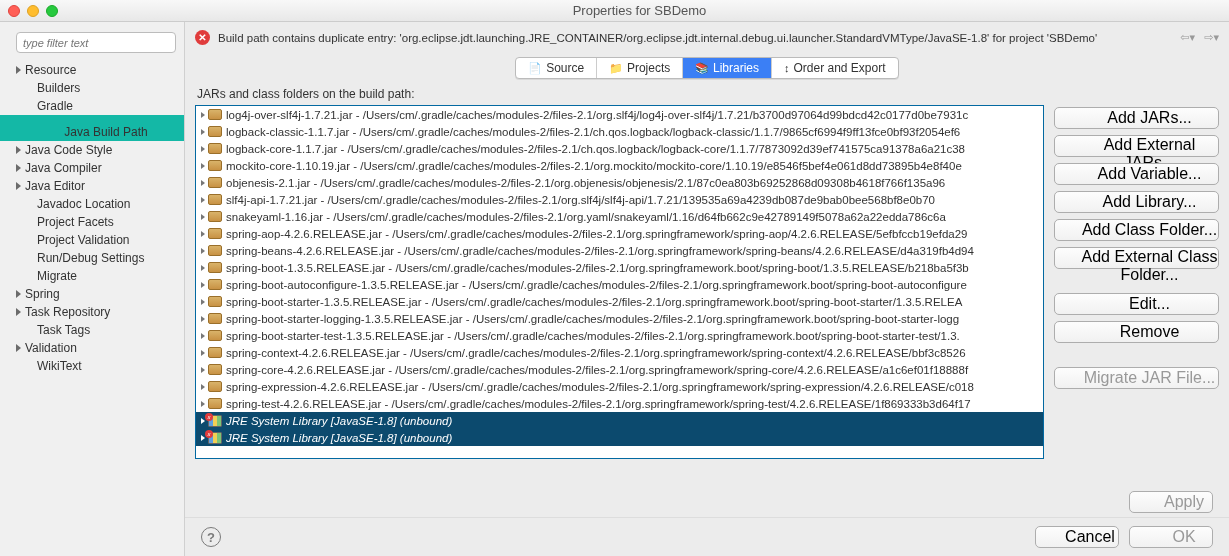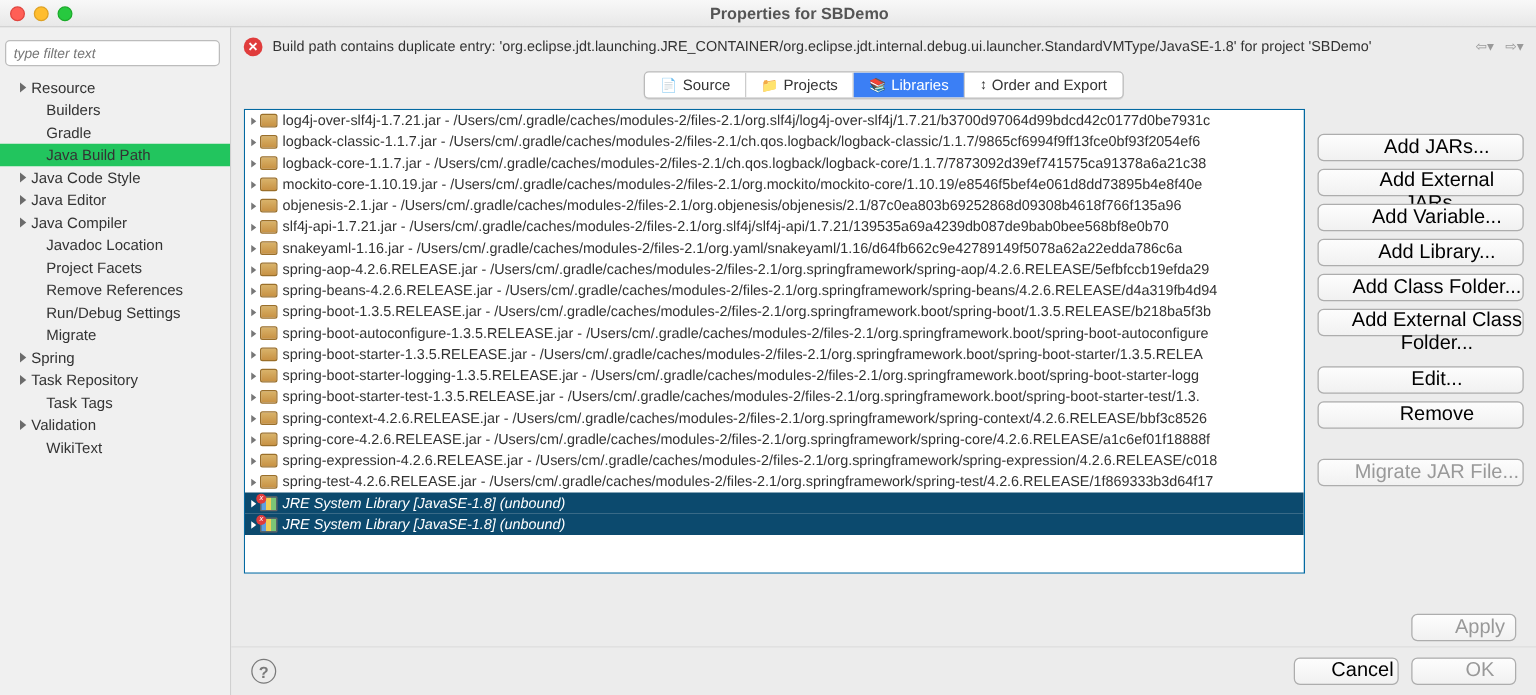--- a/index.html
+++ b/index.html
@@ -5,7 +5,7 @@
 * { box-sizing: border-box; margin: 0; padding: 0; font-family: -apple-system, "Helvetica Neue", Arial, sans-serif; }
 body { background: #ececec; width: 1229px; height: 556px; overflow: hidden; font-size: 12px; color: #333; }
 
-.titlebar { height: 22px; display: flex; align-items: center; padding: 0 8px; background: linear-gradient(#f8f8f8,#e8e8e8); border-bottom: 1px solid #ccc; font-weight: bold; }
+.titlebar { height: 22px; display: flex; align-items: center; padding: 0 8px; background: linear-gradient(#f8f8f8,#e8e8e8); border-bottom: 1px solid #ccc; }
 .traffic { display: flex; gap: 7px; }
 .dot { width: 12px; height: 12px; border-radius: 50%; }
 .dot.red { background: #ff5f56; border:1px solid #e0443e;}

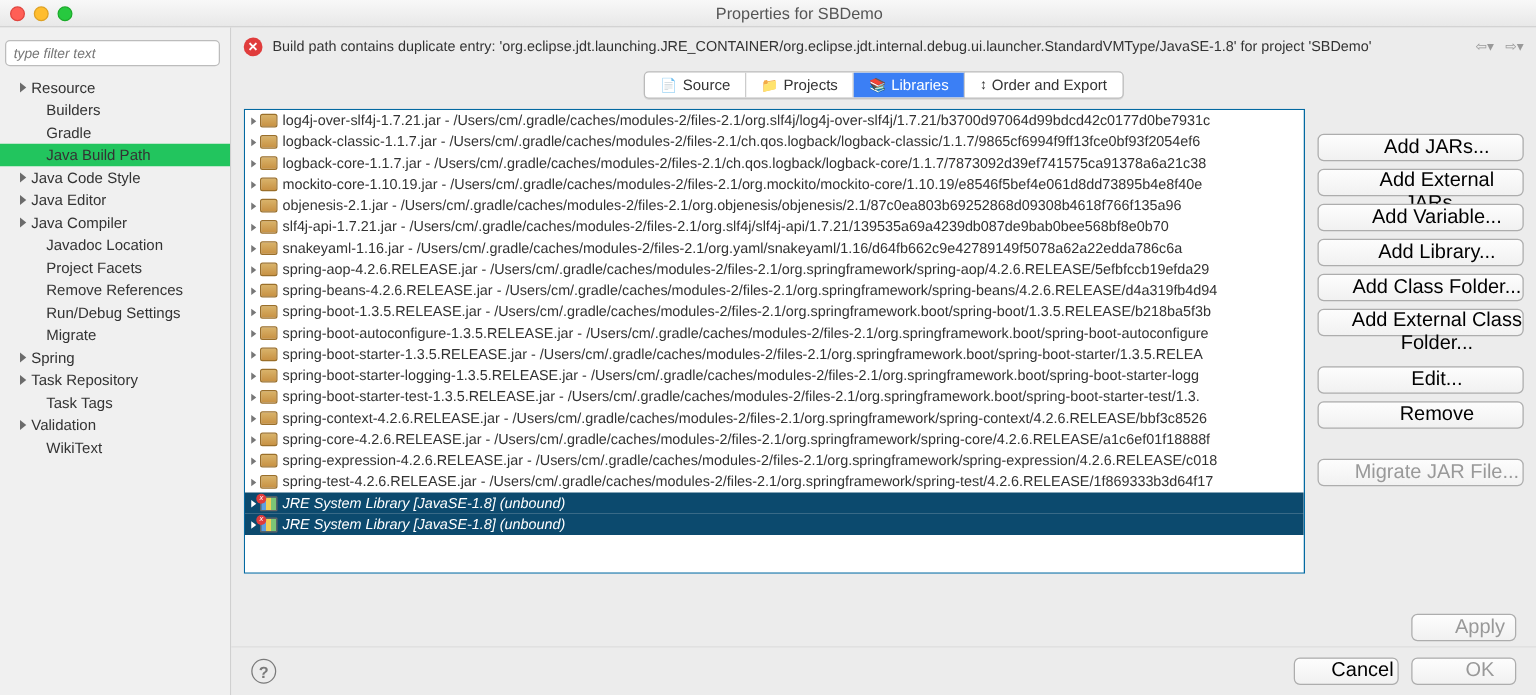--- a/index.html
+++ b/index.html
@@ -16,7 +16,7 @@
 .mainrow { display: flex; height: calc(100% - 22px); }
 
 .sidebar { width: 185px; background: #f0f0f0; border-right: 1px solid #d0d0d0; padding-top: 6px; }
-.filter { margin: 4px 8px 8px 4px; }
+.filter { margin: 4px 8px 8px 16px; }
 .filter input { width: 100%; height: 21px; border: 1px solid #bcbcbc; border-radius: 4px; padding: 0 6px; font-size: 11px; color:#999; font-style: italic; background:#fff;}
 .tree { font-size: 12px; }
 .tree .tnode { white-space: nowrap; padding: 2px 0 2px 16px; cursor: default; display:flex; align-items:center;}

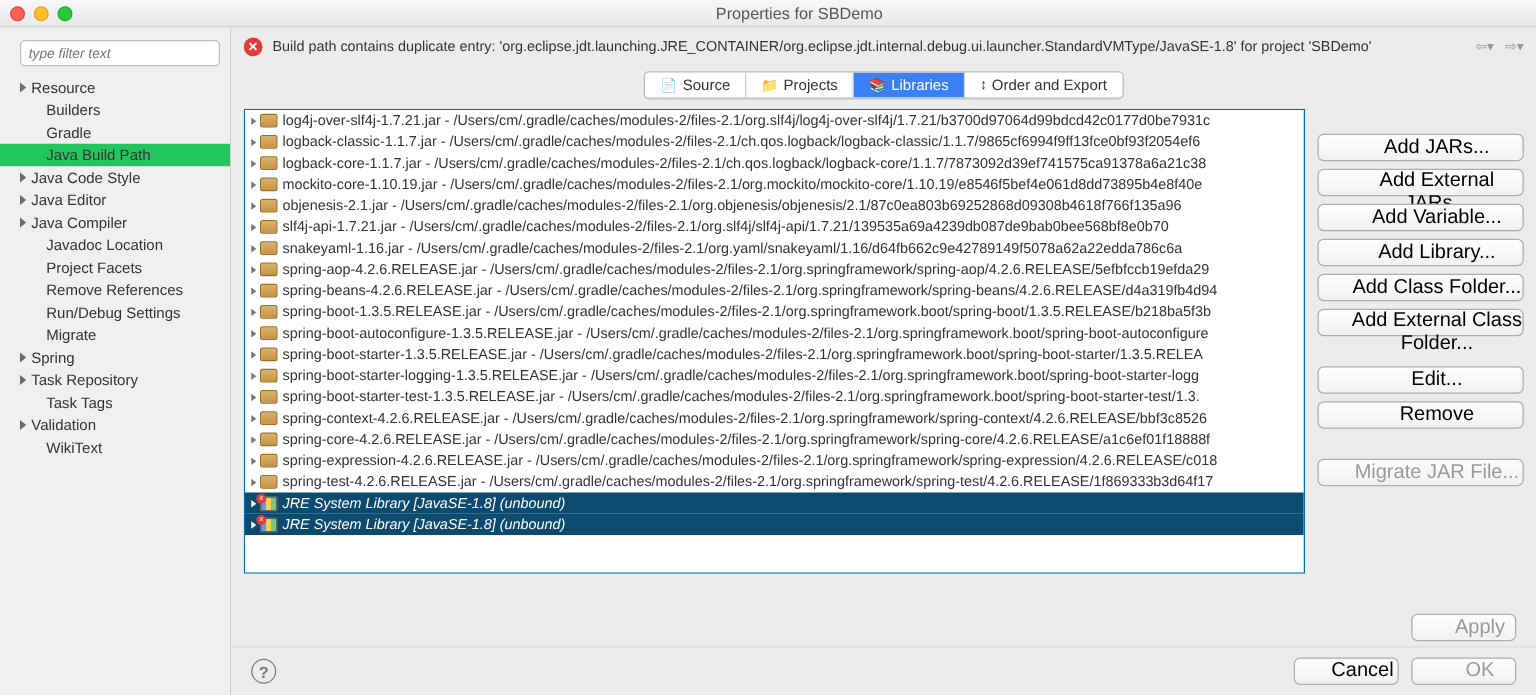--- a/index.html
+++ b/index.html
@@ -182,6 +182,7 @@
 
     <div class="content">
       <div class="listwrap">
+        <div class="listlabel">JARs and class folders on the build path:</div>
         <div class="jarlist" id="jarlist">
             <div class="jrow">
               <span class="exp"></span>

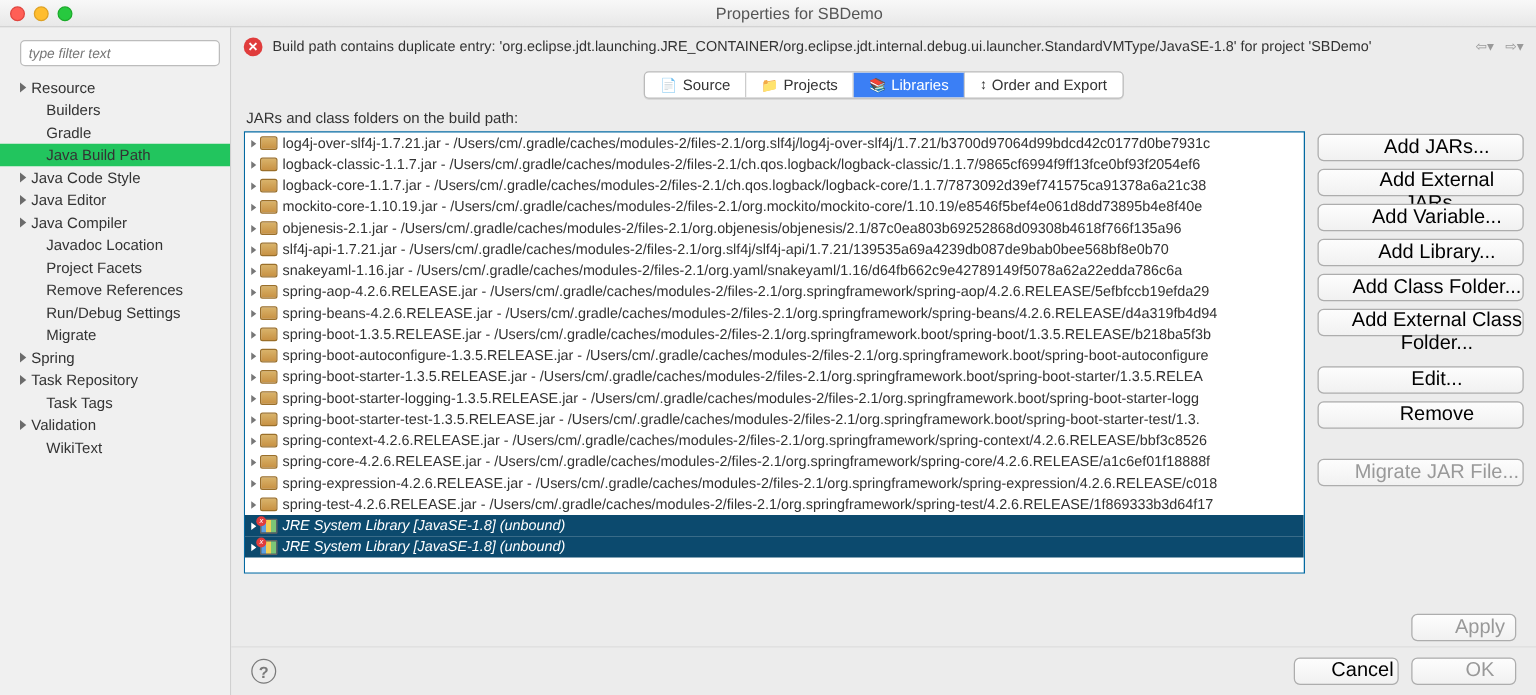--- a/index.html
+++ b/index.html
@@ -21,7 +21,7 @@
 .tree { font-size: 12px; }
 .tree .tnode { white-space: nowrap; padding: 2px 0 2px 16px; cursor: default; display:flex; align-items:center;}
 .tree .tnode.child { padding-left: 28px; }
-.tree .tnode.sel { background: #22c55e; }
+.tree .tnode.sel { background: #14b8a6; flex-direction: column; }
 .tw { display:inline-block; width:0;height:0; border-top:4px solid transparent; border-bottom:4px solid transparent; border-left:5px solid #6b6b6b; margin-right:4px;}
 .tw.blank { border-left-color: transparent; }
 

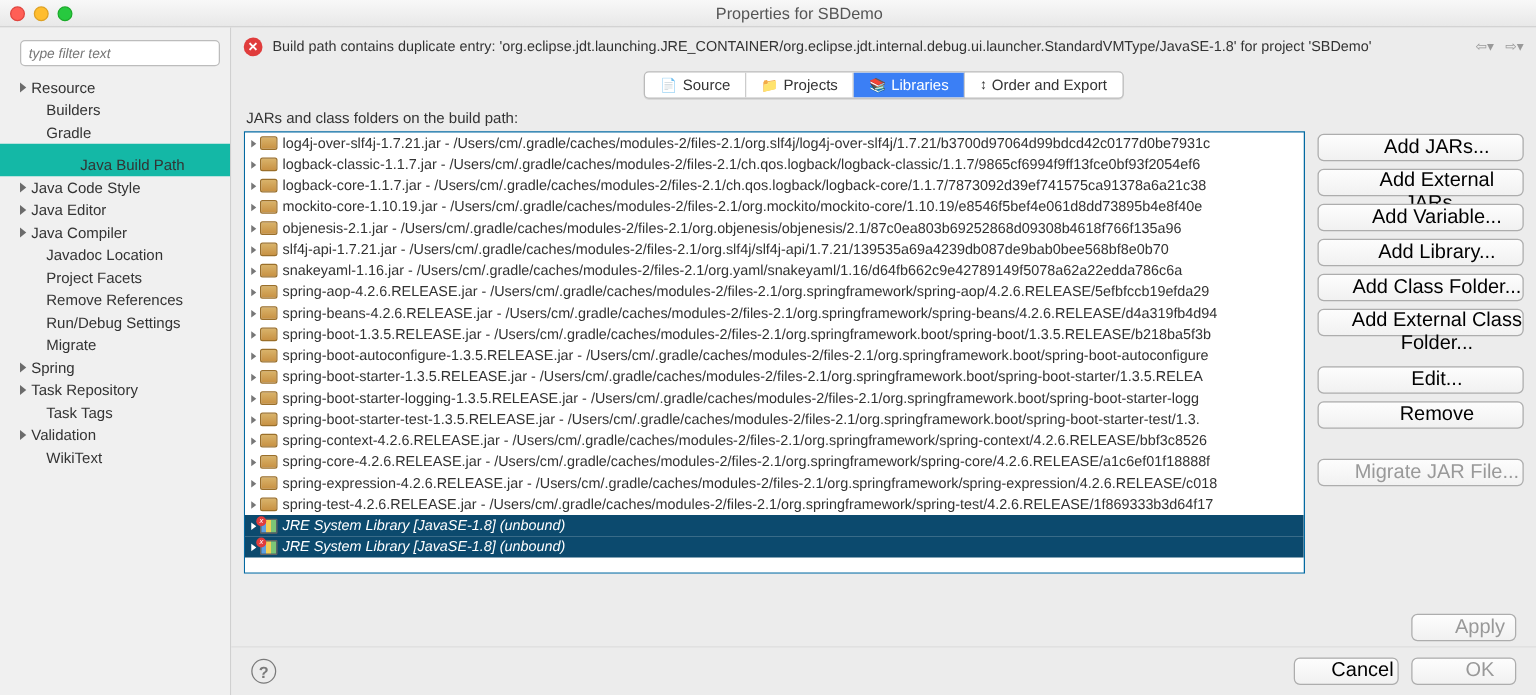--- a/index.html
+++ b/index.html
@@ -103,11 +103,11 @@
         </div>
         <div class="tnode">
           <span class="tw"></span>
+          <span>Java Compiler</span>
+        </div>
+        <div class="tnode">
+          <span class="tw"></span>
           <span>Java Editor</span>
-        </div>
-        <div class="tnode">
-          <span class="tw"></span>
-          <span>Java Compiler</span>
         </div>
         <div class="tnode child">
           <span class="tw blank"></span>

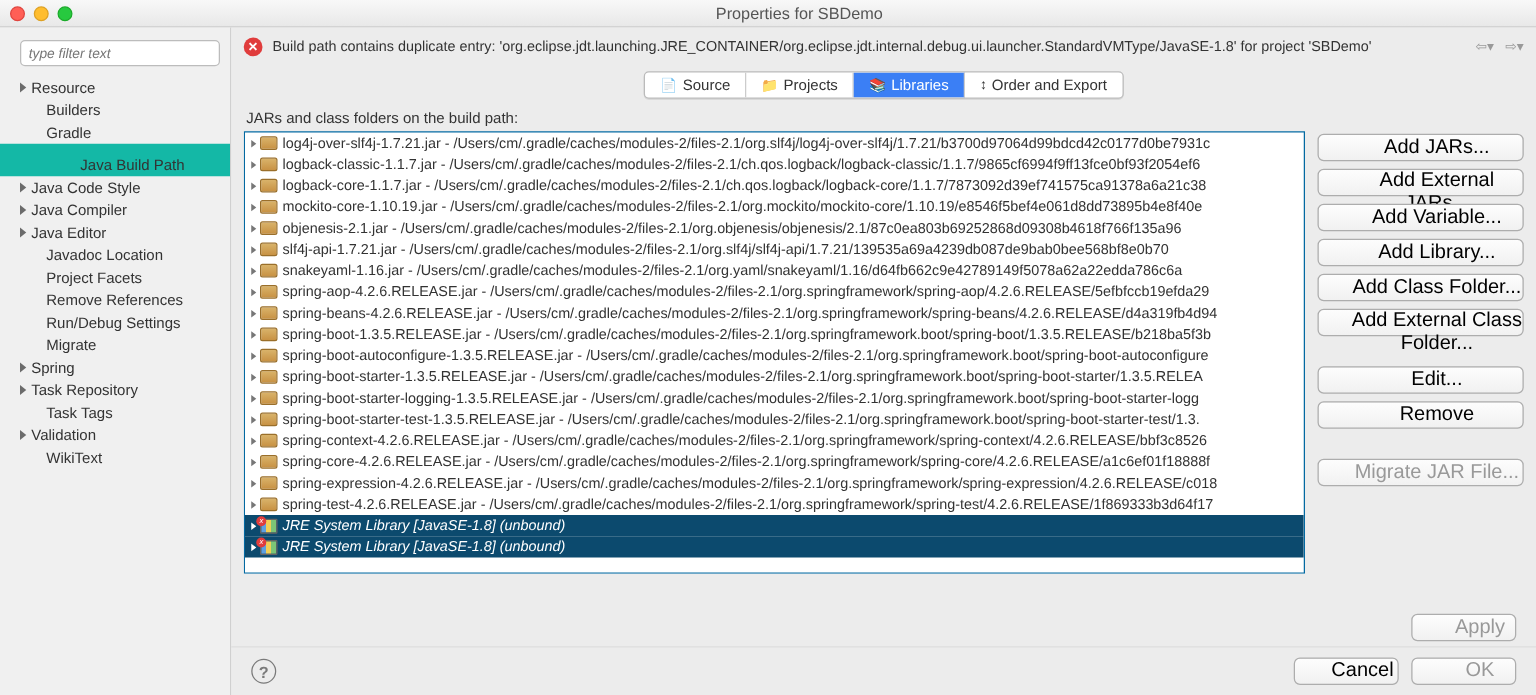--- a/index.html
+++ b/index.html
@@ -119,7 +119,7 @@
         </div>
         <div class="tnode child">
           <span class="tw blank"></span>
-          <span>Remove References</span>
+          <span>Project Validation</span>
         </div>
         <div class="tnode child">
           <span class="tw blank"></span>

